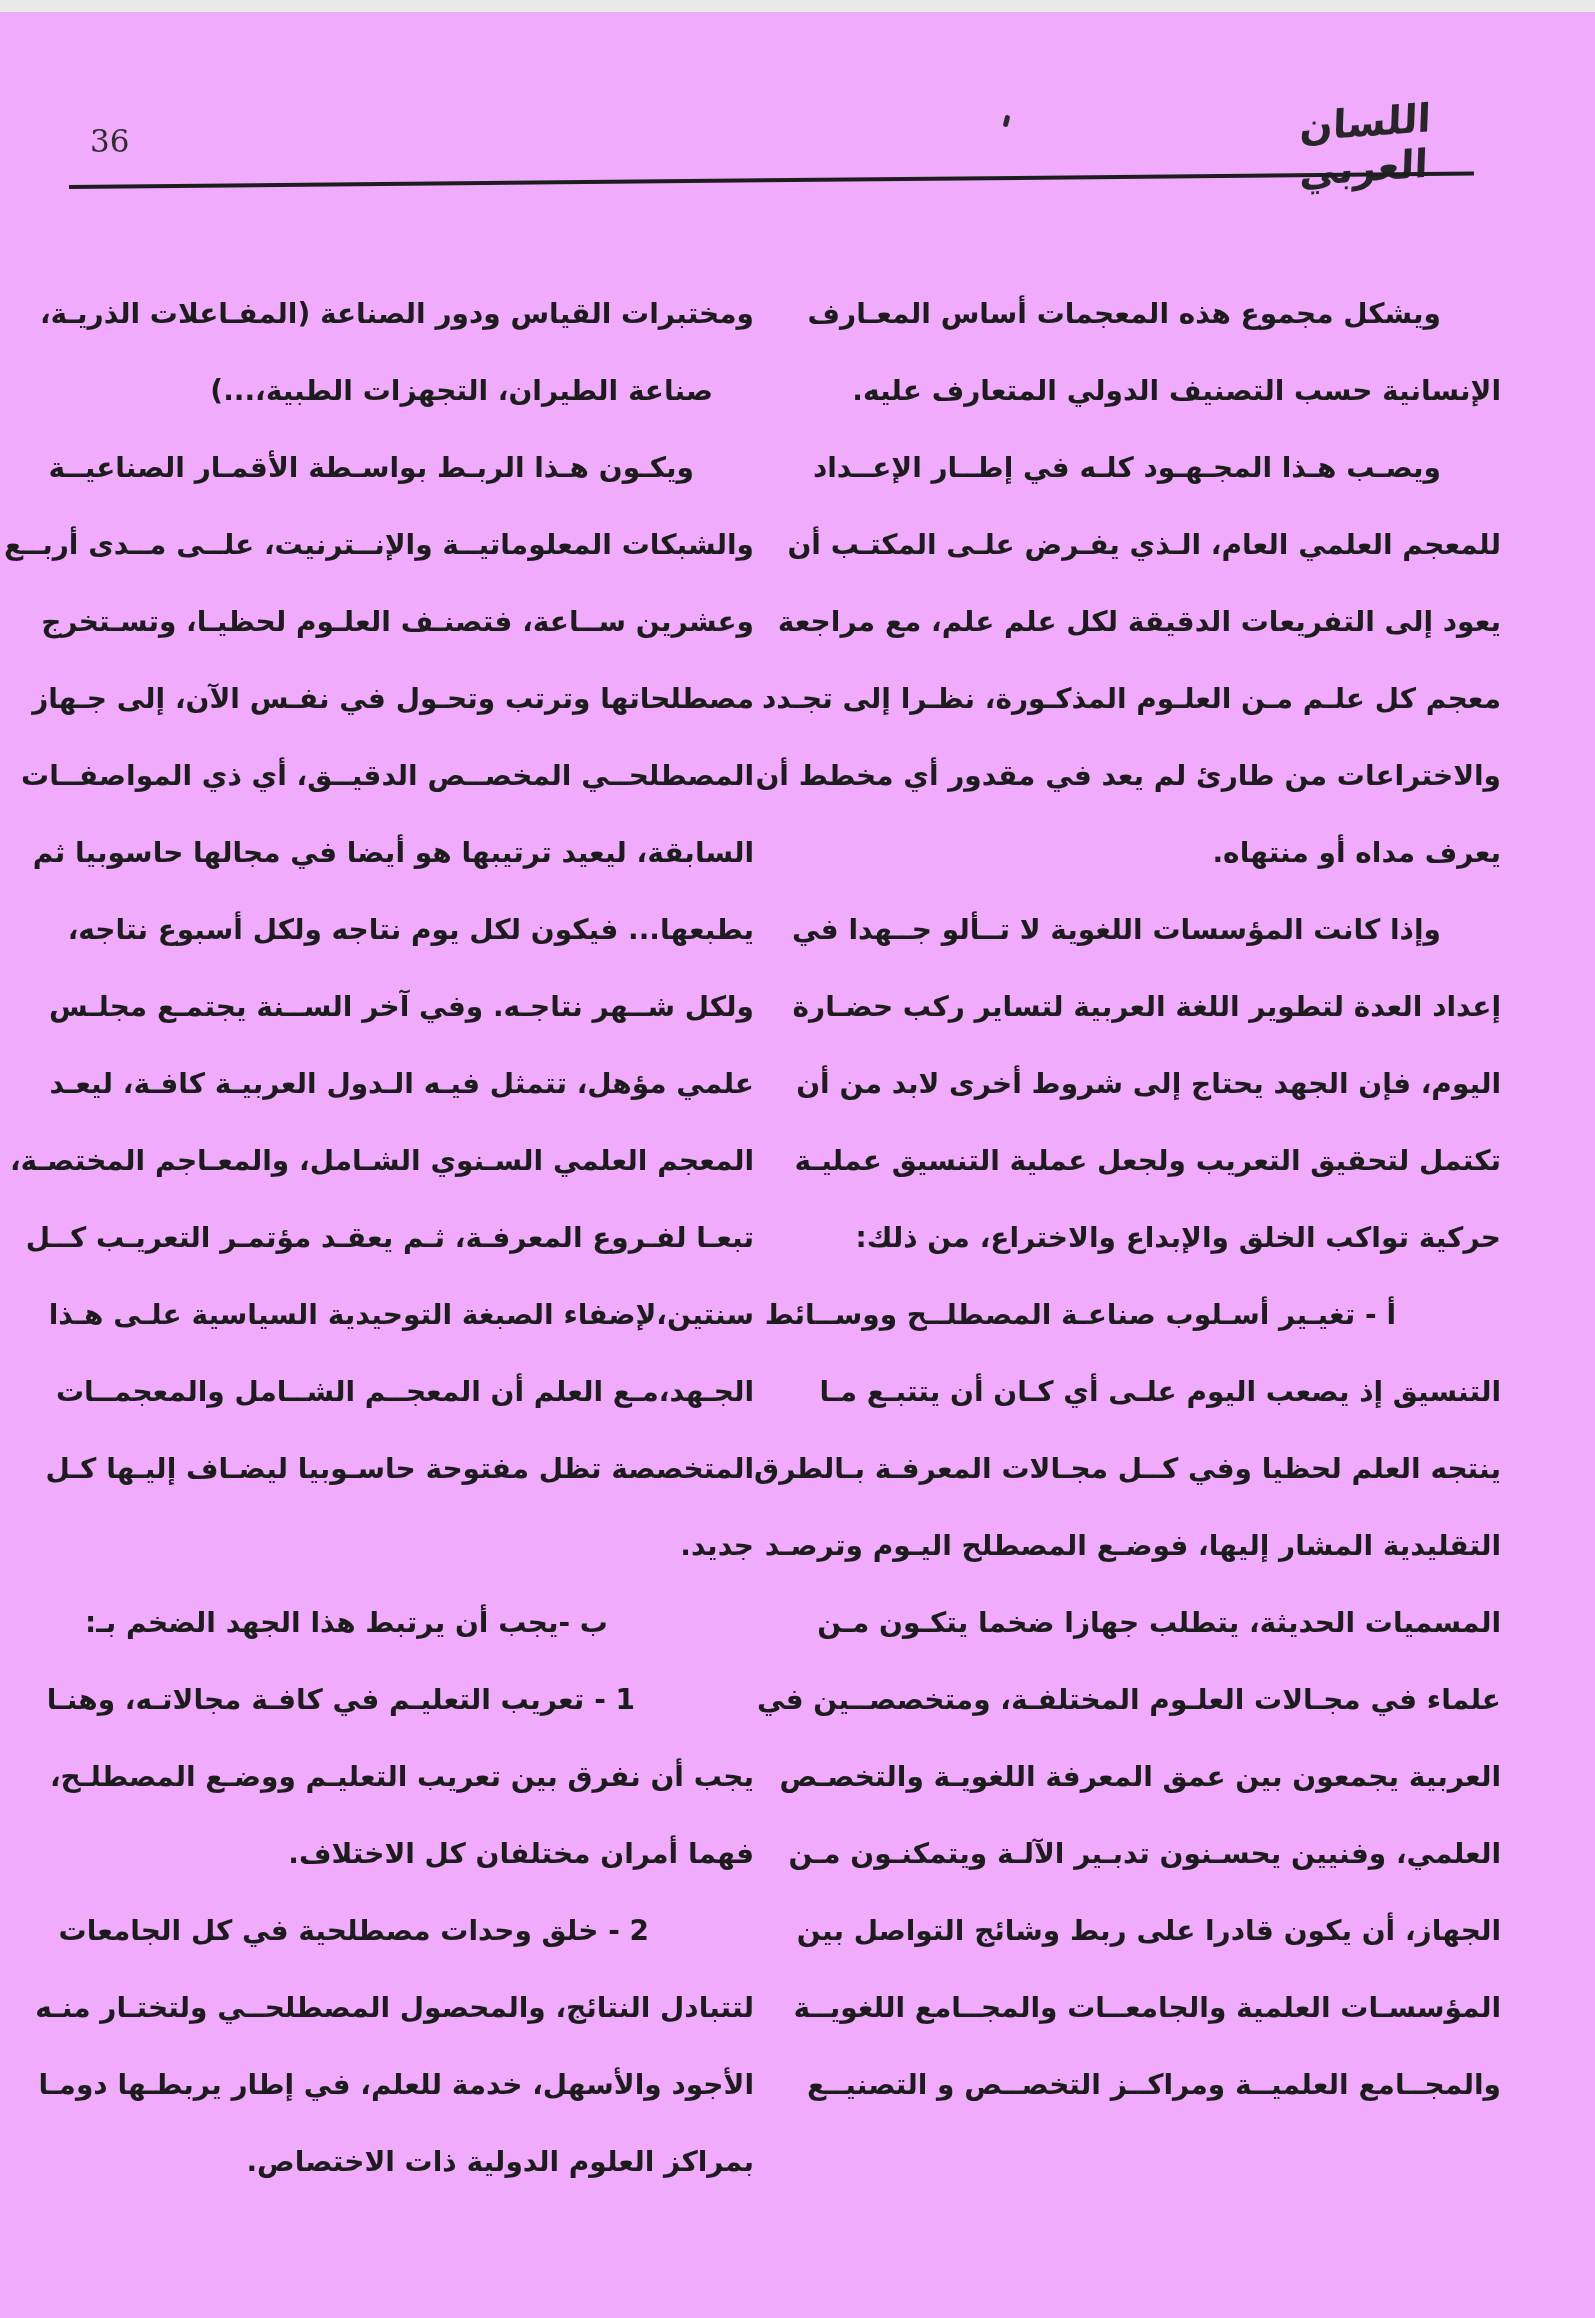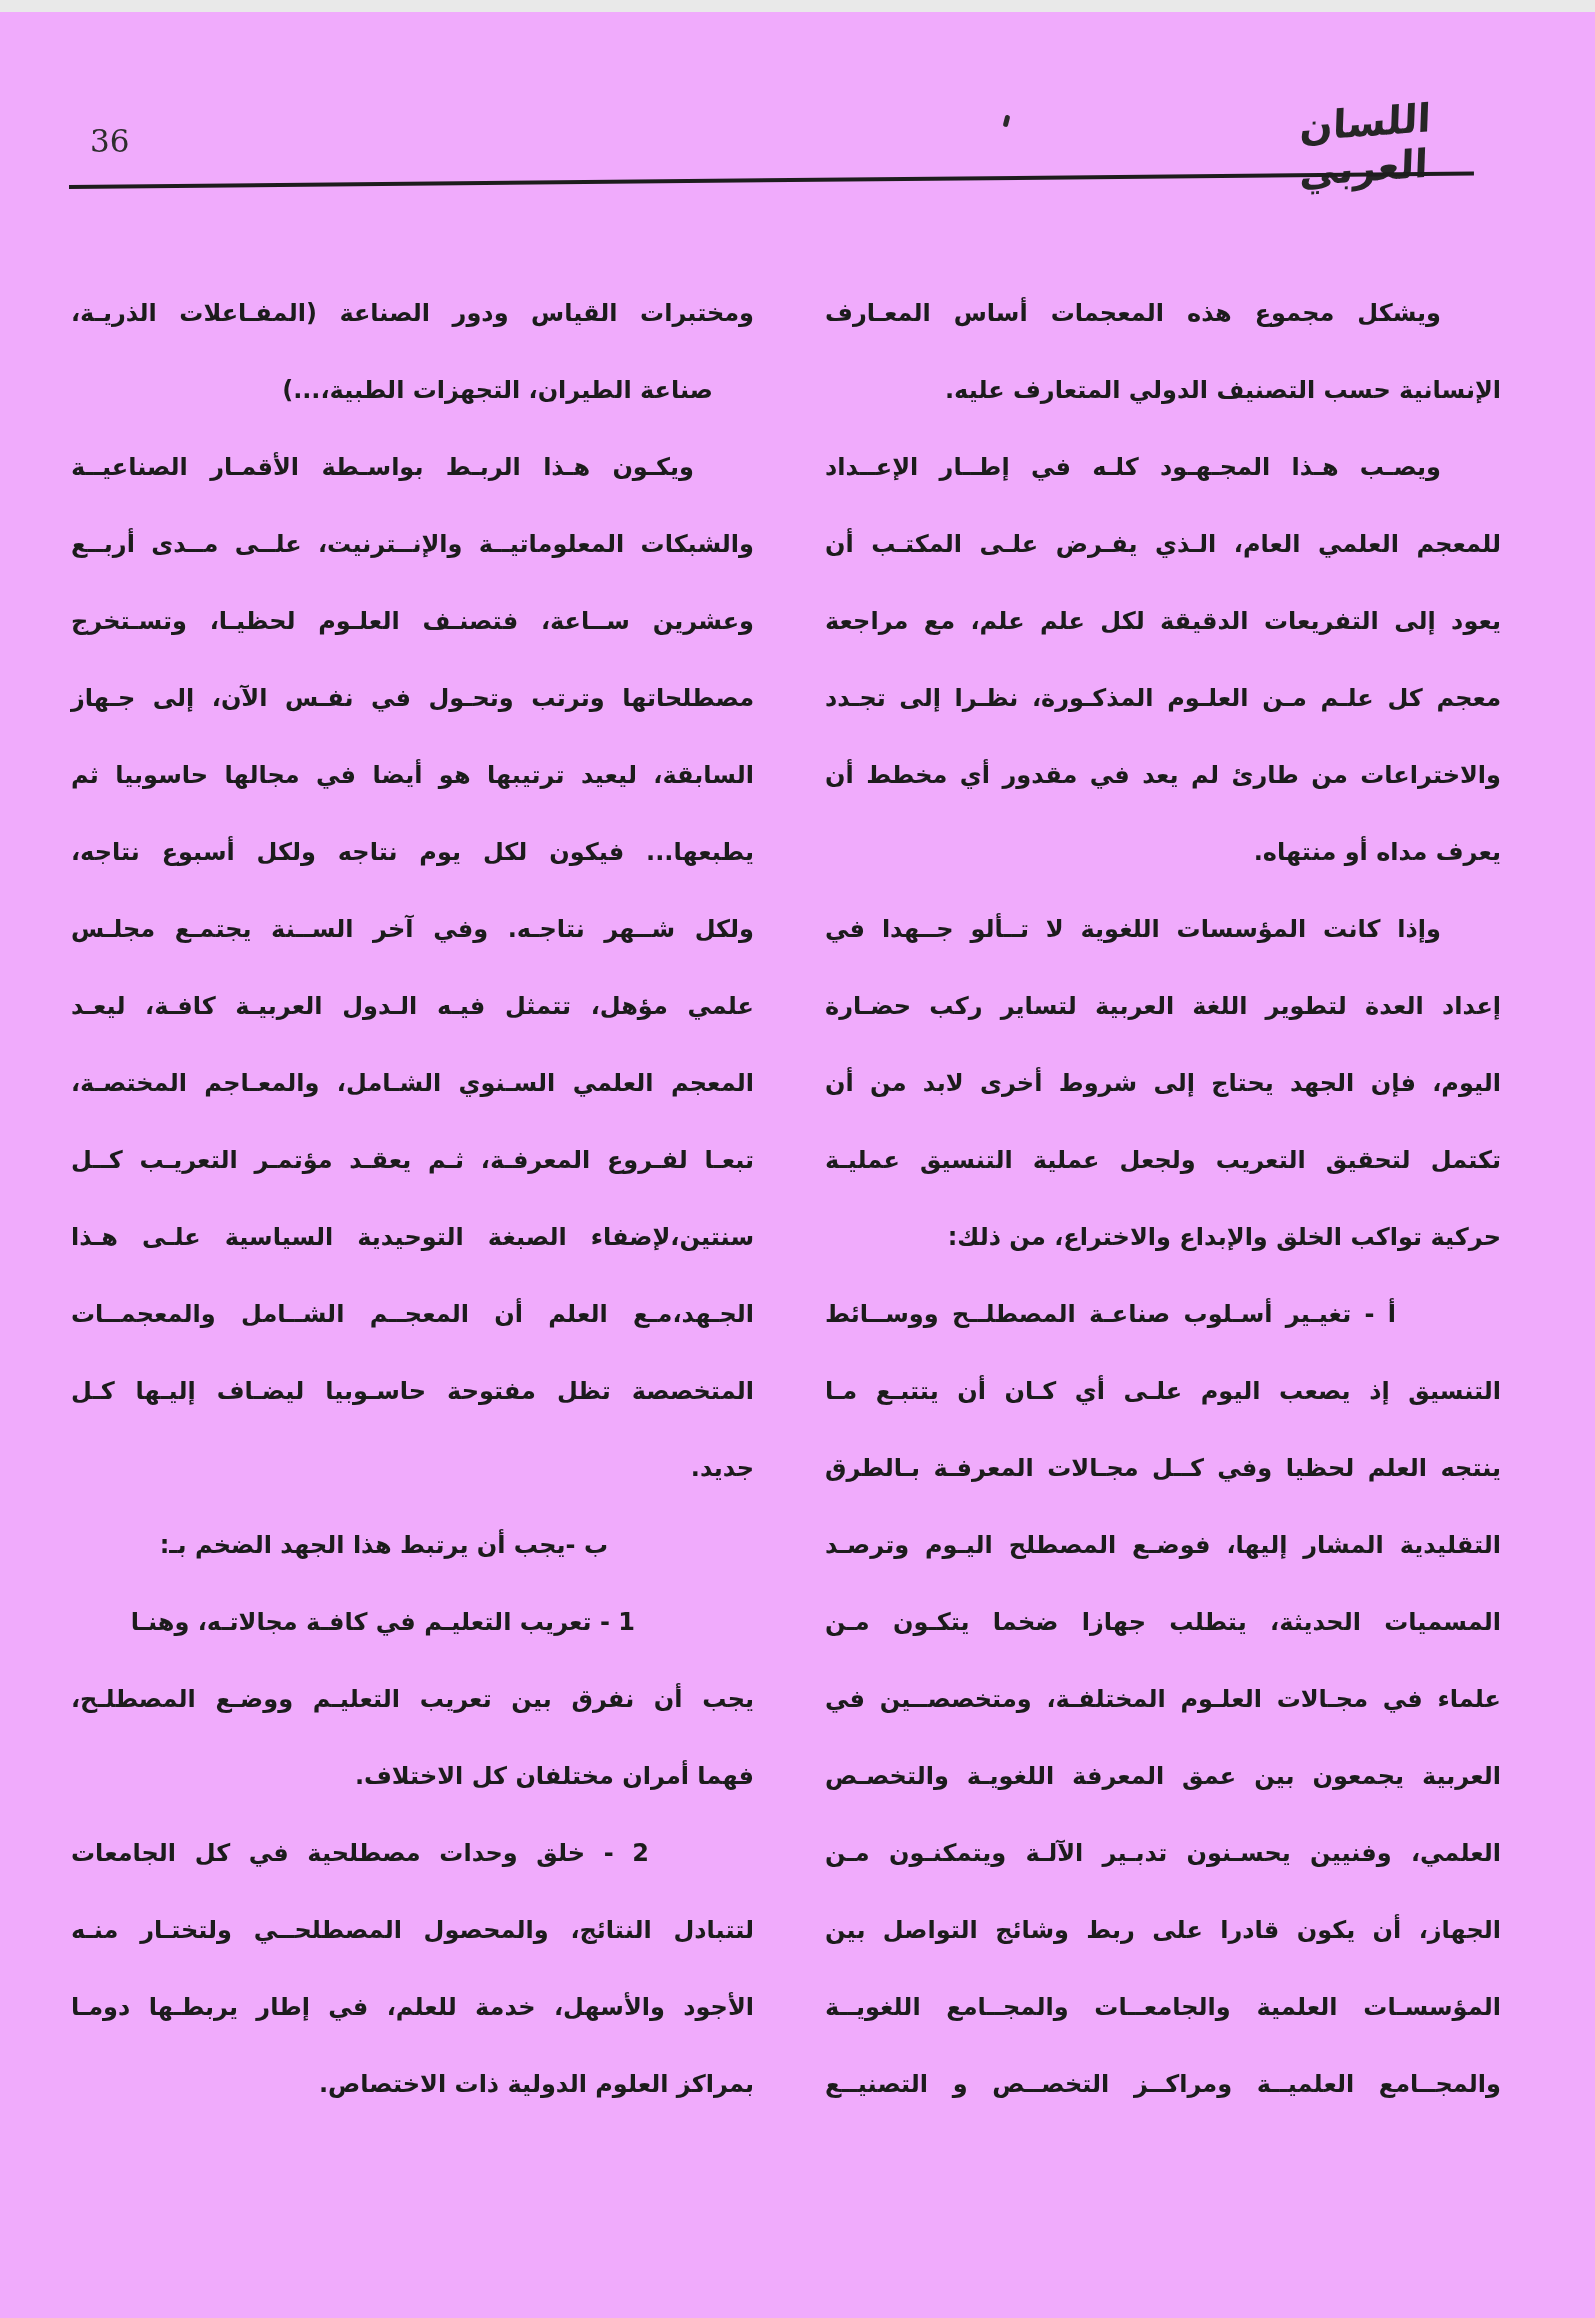--- a/index.html
+++ b/index.html
@@ -67,7 +67,7 @@
     position: absolute;
     top: 263px;
     direction: rtl;
-    font-size: 24px;
+    font-size: 28px;
     font-weight: 700;
     color: #1c1c1c;
   }

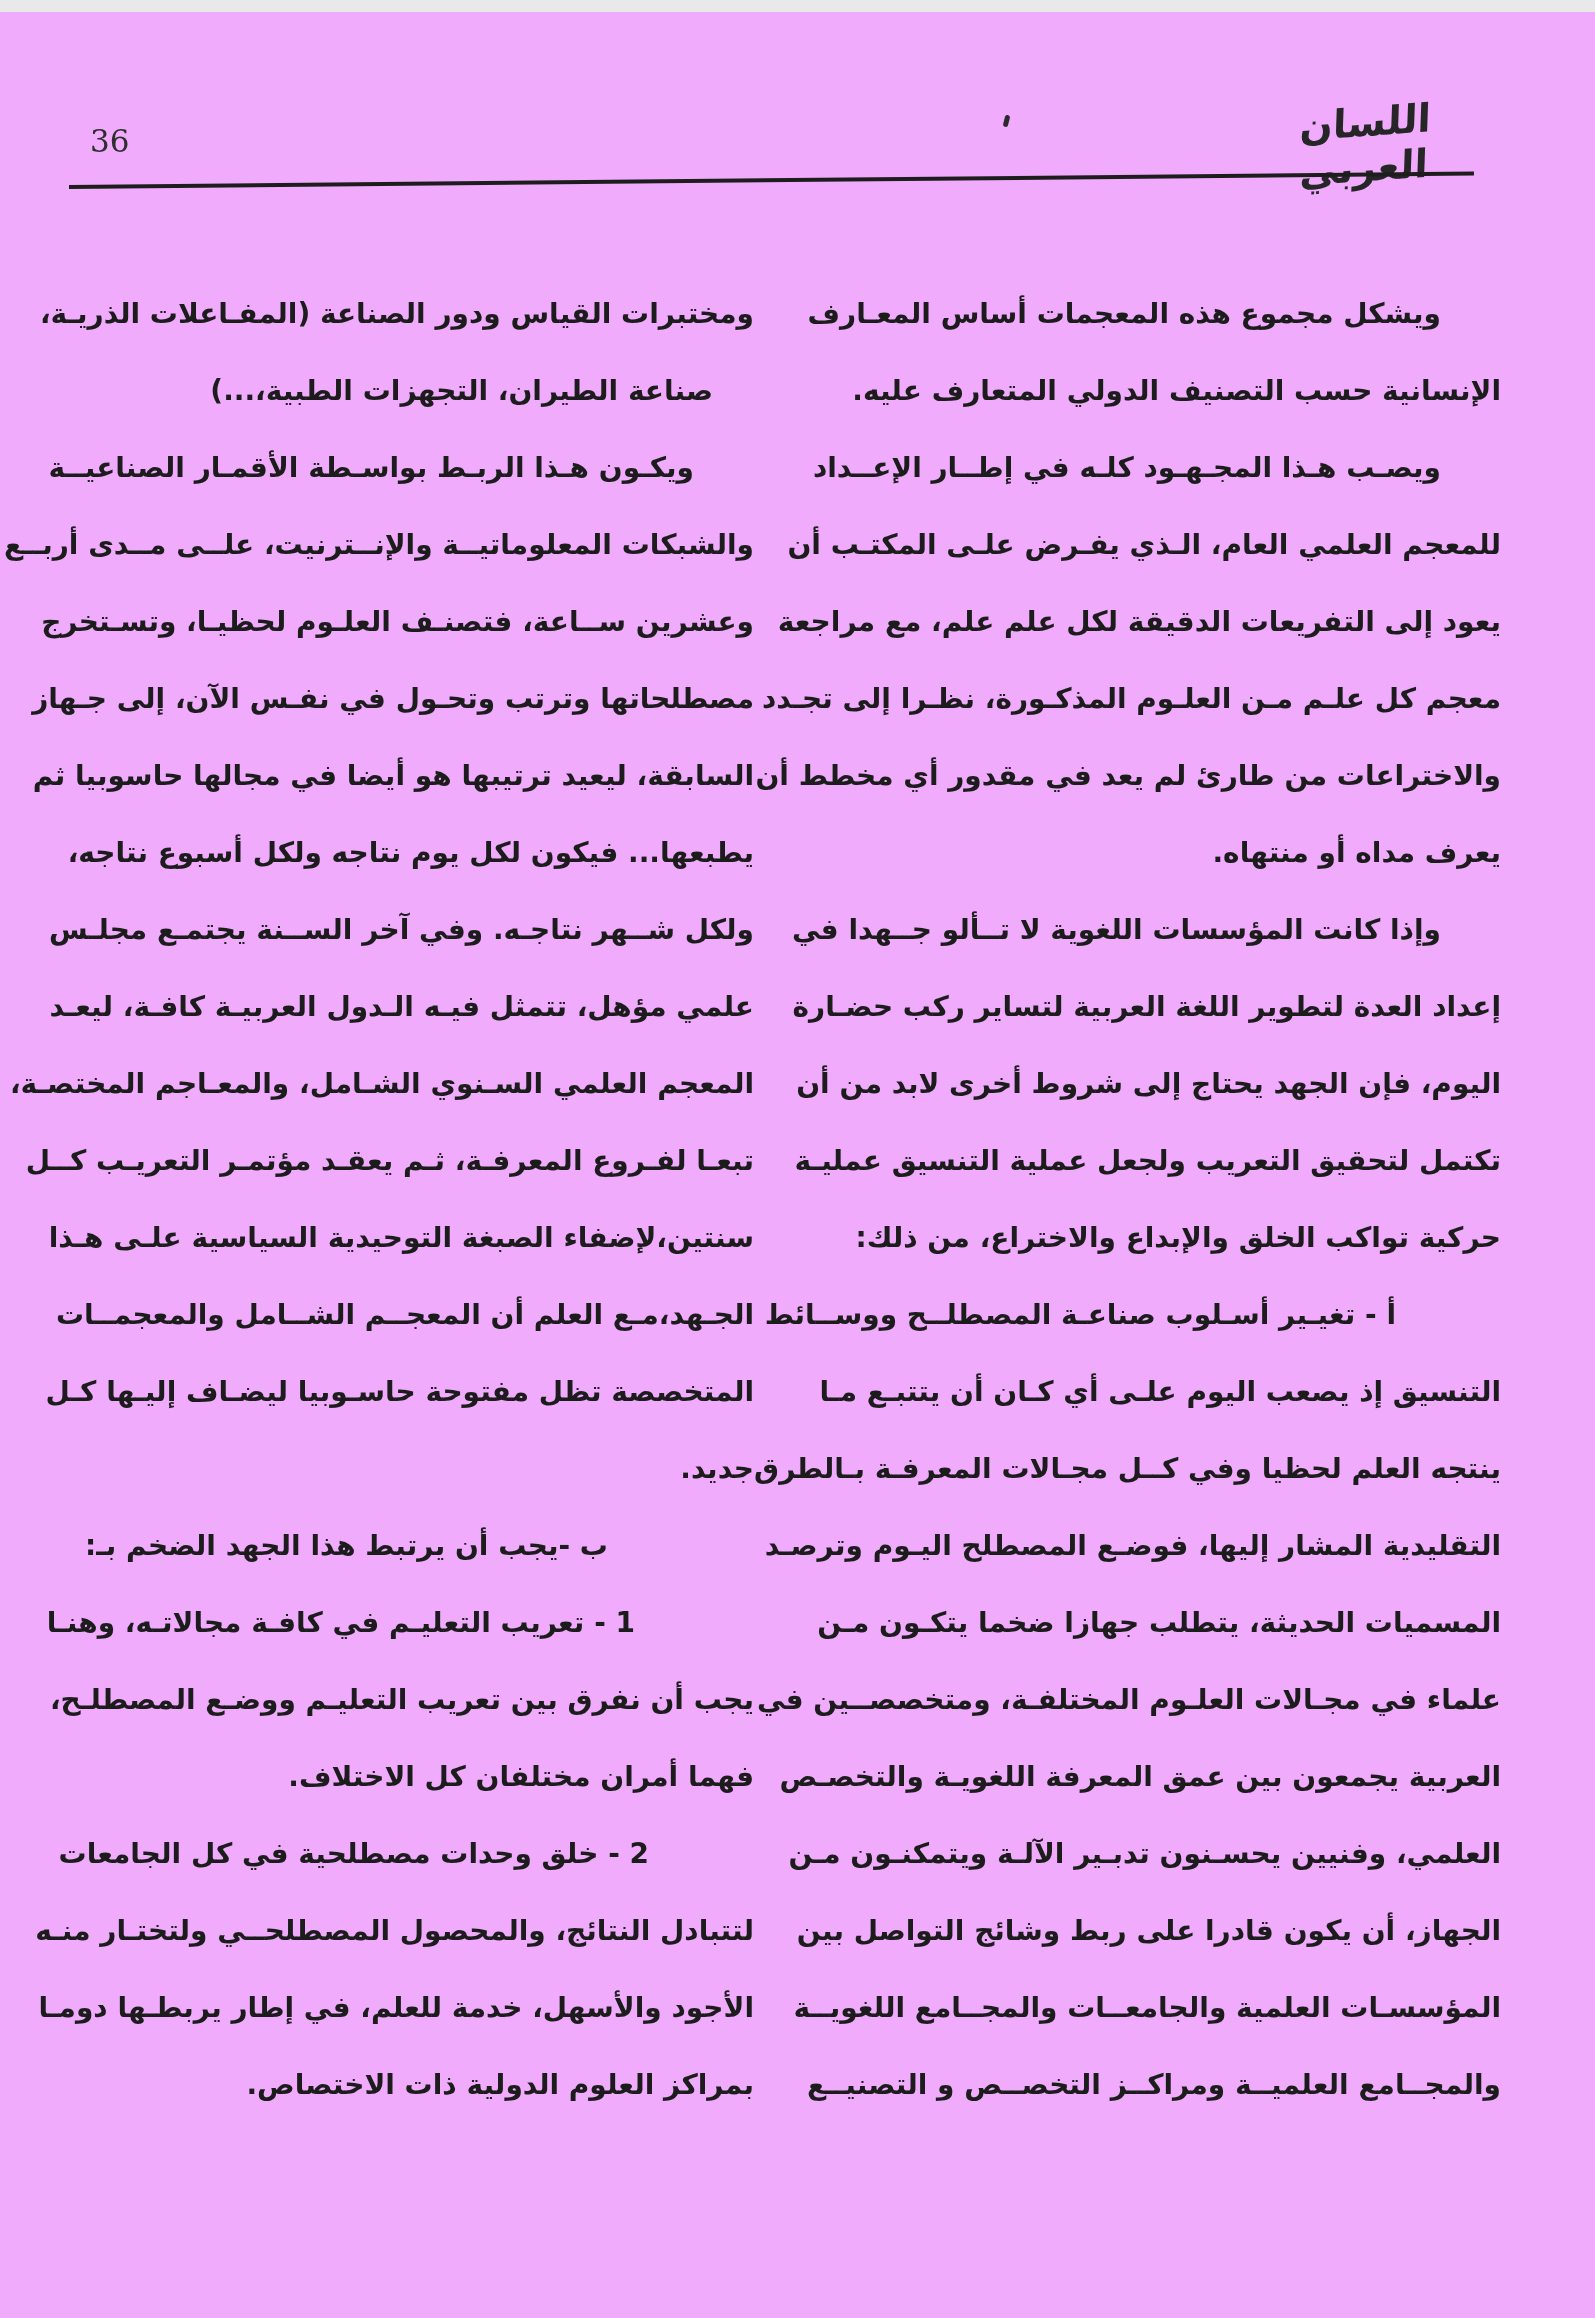--- a/index.html
+++ b/index.html
@@ -137,6 +137,7 @@
       <div class="line">والشبكات المعلوماتيــة والإنــترنيت، علــى مــدى أربــع</div>
       <div class="line">وعشرين ســاعة، فتصنـف العلـوم لحظيـا، وتسـتخرج</div>
       <div class="line">مصطلحاتها وترتب وتحـول في نفـس الآن، إلى جـهاز</div>
+      <div class="line">المصطلحــي المخصــص الدقيــق، أي ذي المواصفــات</div>
       <div class="line">السابقة، ليعيد ترتيبها هو أيضا في مجالها حاسوبيا ثم</div>
       <div class="line">يطبعها... فيكون لكل يوم نتاجه ولكل أسبوع نتاجه،</div>
       <div class="line">ولكل شــهر نتاجـه. وفي آخر الســنة يجتمـع مجلـس</div>

